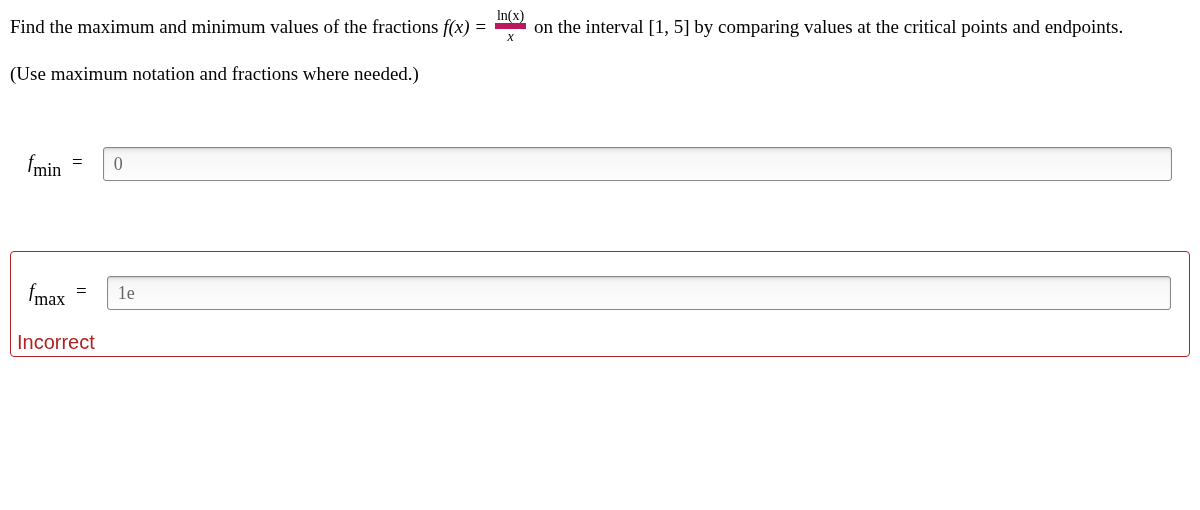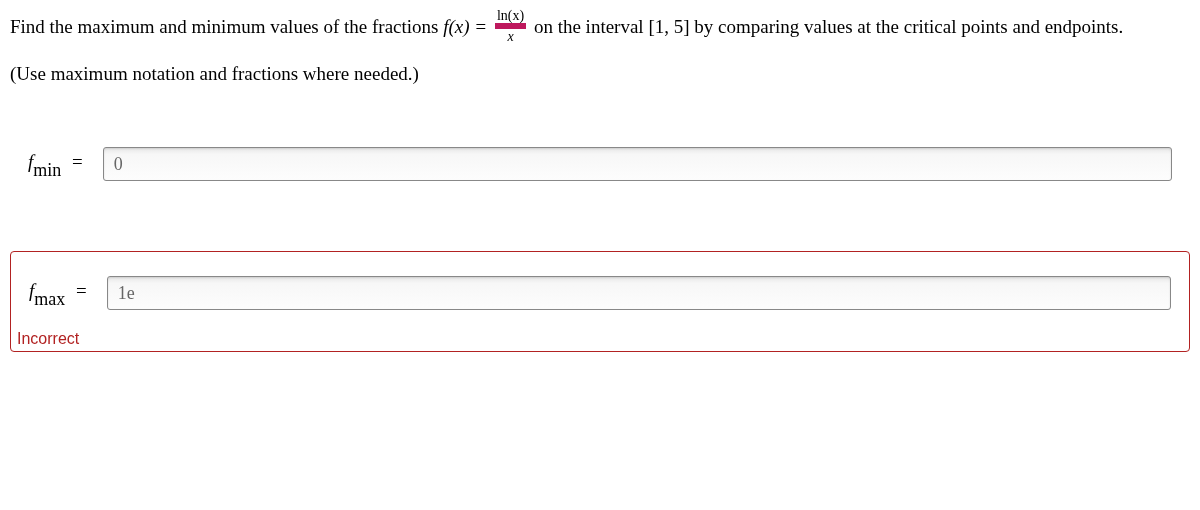--- a/index.html
+++ b/index.html
@@ -69,7 +69,7 @@
     }
     .incorrect-label {
       color: #b22222;
-      font-size: 16px;
+      font-size: 20px;
       font-family: Arial, sans-serif;
       margin-top: 2px;
       margin-left: -12px;

